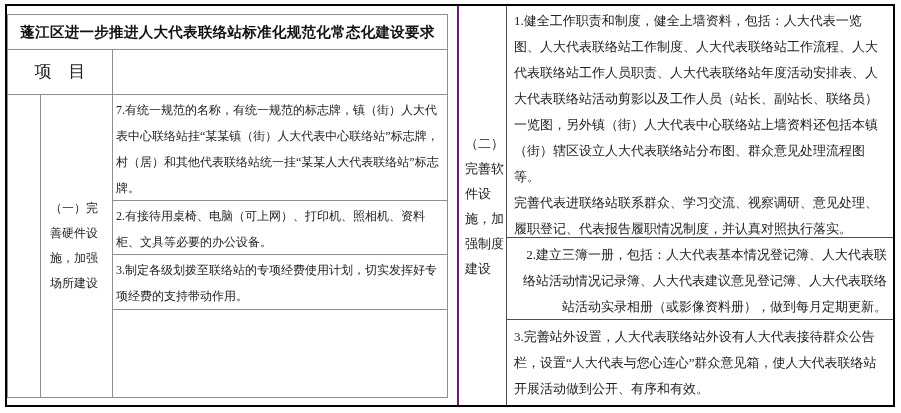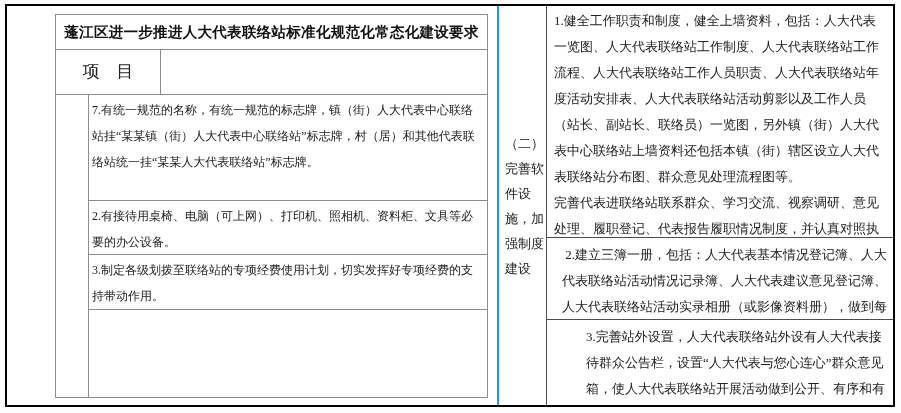--- a/index.html
+++ b/index.html
@@ -21,9 +21,8 @@
   
   .panel-left {
     width: 452px;
-    border-right: 2px solid #0ea5e9;
-    padding: 8px 9px 7px 8px;
-    margin-left: 40px;
+    border-right: 2px solid #701a75;
+    padding: 8px 9px 7px 0;
   }
   .ltable {
     width: 100%; height: 100%;

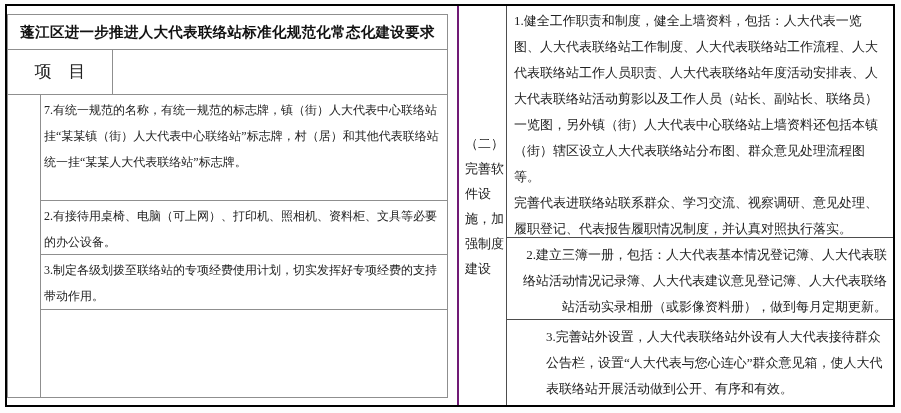--- a/index.html
+++ b/index.html
@@ -101,6 +101,7 @@
       </div>
       <div class="lt-body">
         <div class="lt-narrow"></div>
+        <div class="lt-label">（一）完善硬件设施，加强场所建设</div>
         <div class="lt-content">
           <div class="cell lr1">7.有统一规范的名称，有统一规范的标志牌，镇（街）人大代表中心联络站挂“某某镇（街）人大代表中心联络站”标志牌，村（居）和其他代表联络站统一挂“某某人大代表联络站”标志牌。</div>
           <div class="cell lr2">2.有接待用桌椅、电脑（可上网）、打印机、照相机、资料柜、文具等必要的办公设备。</div>

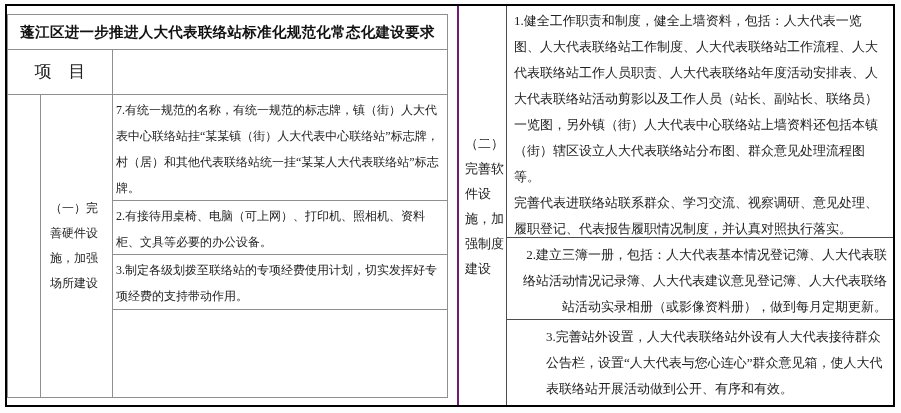--- a/index.html
+++ b/index.html
@@ -85,7 +85,7 @@
   .rt-content .cell { padding: 2px 6px 0 7px; overflow: hidden; }
   .cell.rr1 { flex: 1; border-bottom: 1px solid #4d4d4d; }
   .cell.rr2 { height: 82px; border-bottom: 1px solid #4d4d4d; padding-top: 4px; text-align: right; }
-  .cell.rr3 { height: 85px; padding-top: 4px; margin-left: 32px; }
+  .cell.rr3 { height: 85px; padding-top: 4px; }
   .rt-content p { margin: 0; }
 </style>
 </head>

